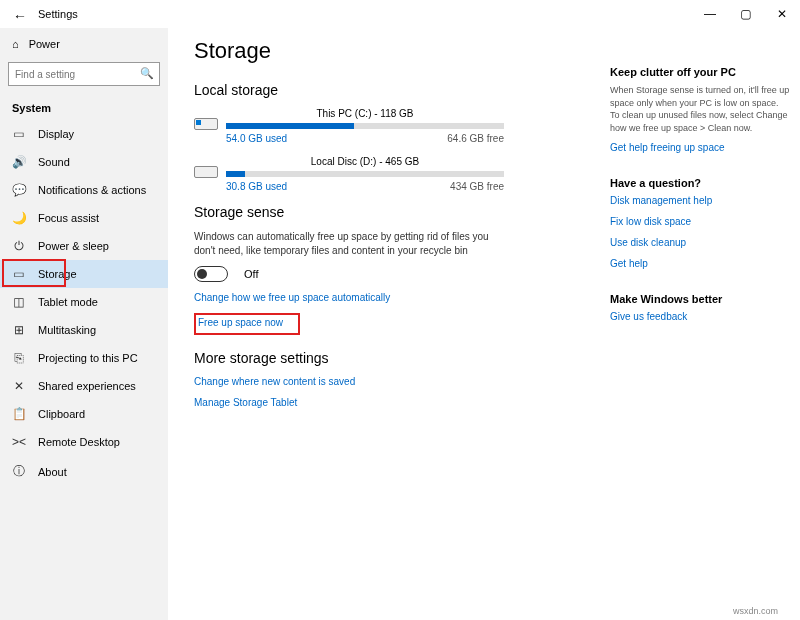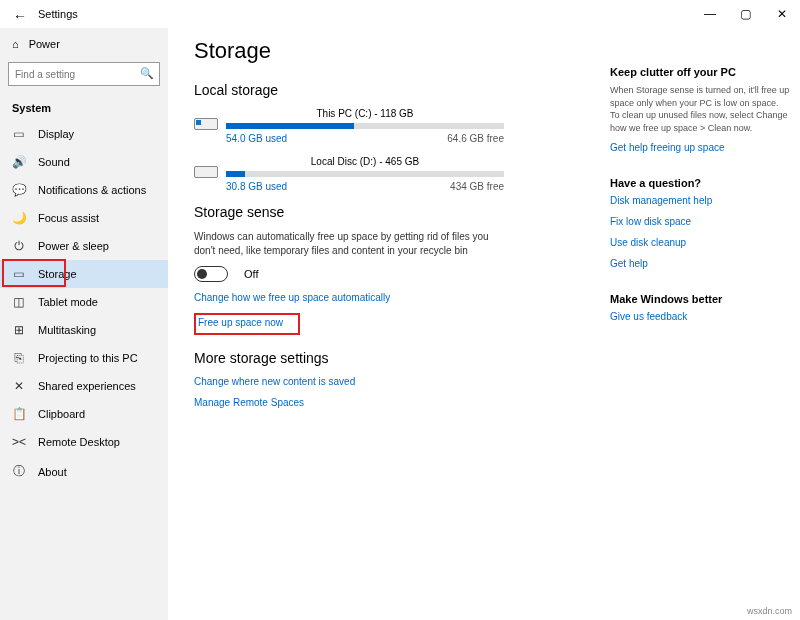--- a/index.html
+++ b/index.html
@@ -188,7 +188,7 @@
 
       <h2>More storage settings</h2>
       <span class="link">Change where new content is saved</span>
-      <span class="link">Manage Remote Spaces</span>
+      <span class="link">Manage Storage Tablet</span>
     </div>
 
     <div class="right">

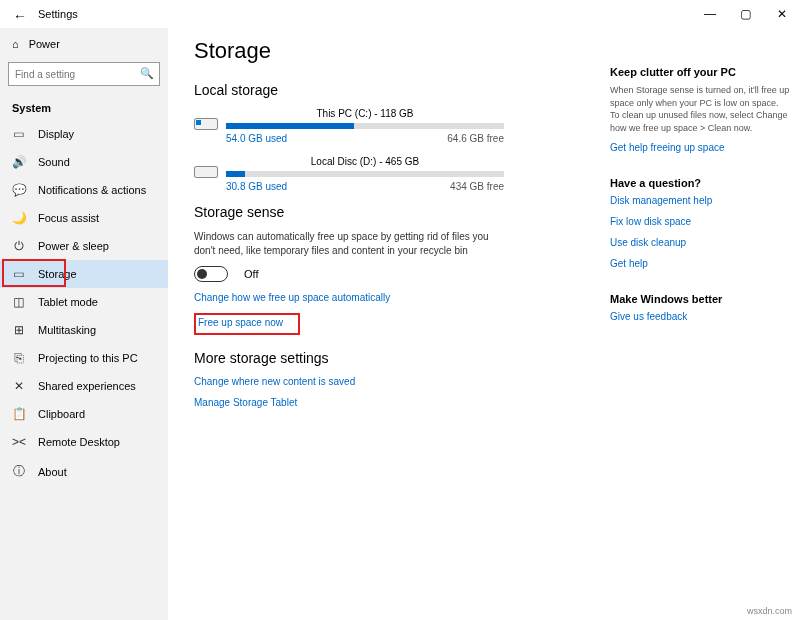--- a/index.html
+++ b/index.html
@@ -56,7 +56,7 @@
 .right .rlink { color: #0068c6; font-size: 10px; cursor: pointer; display: block; margin-bottom: 10px; }
 .right .sec { margin-bottom: 24px; }
 
-.watermark { position: absolute; right: 8px; bottom: 4px; font-size: 9px; color: #888; }
+.watermark { position: absolute; right: 22px; bottom: 4px; font-size: 9px; color: #888; }
 </style>
 </head>
 <body>

